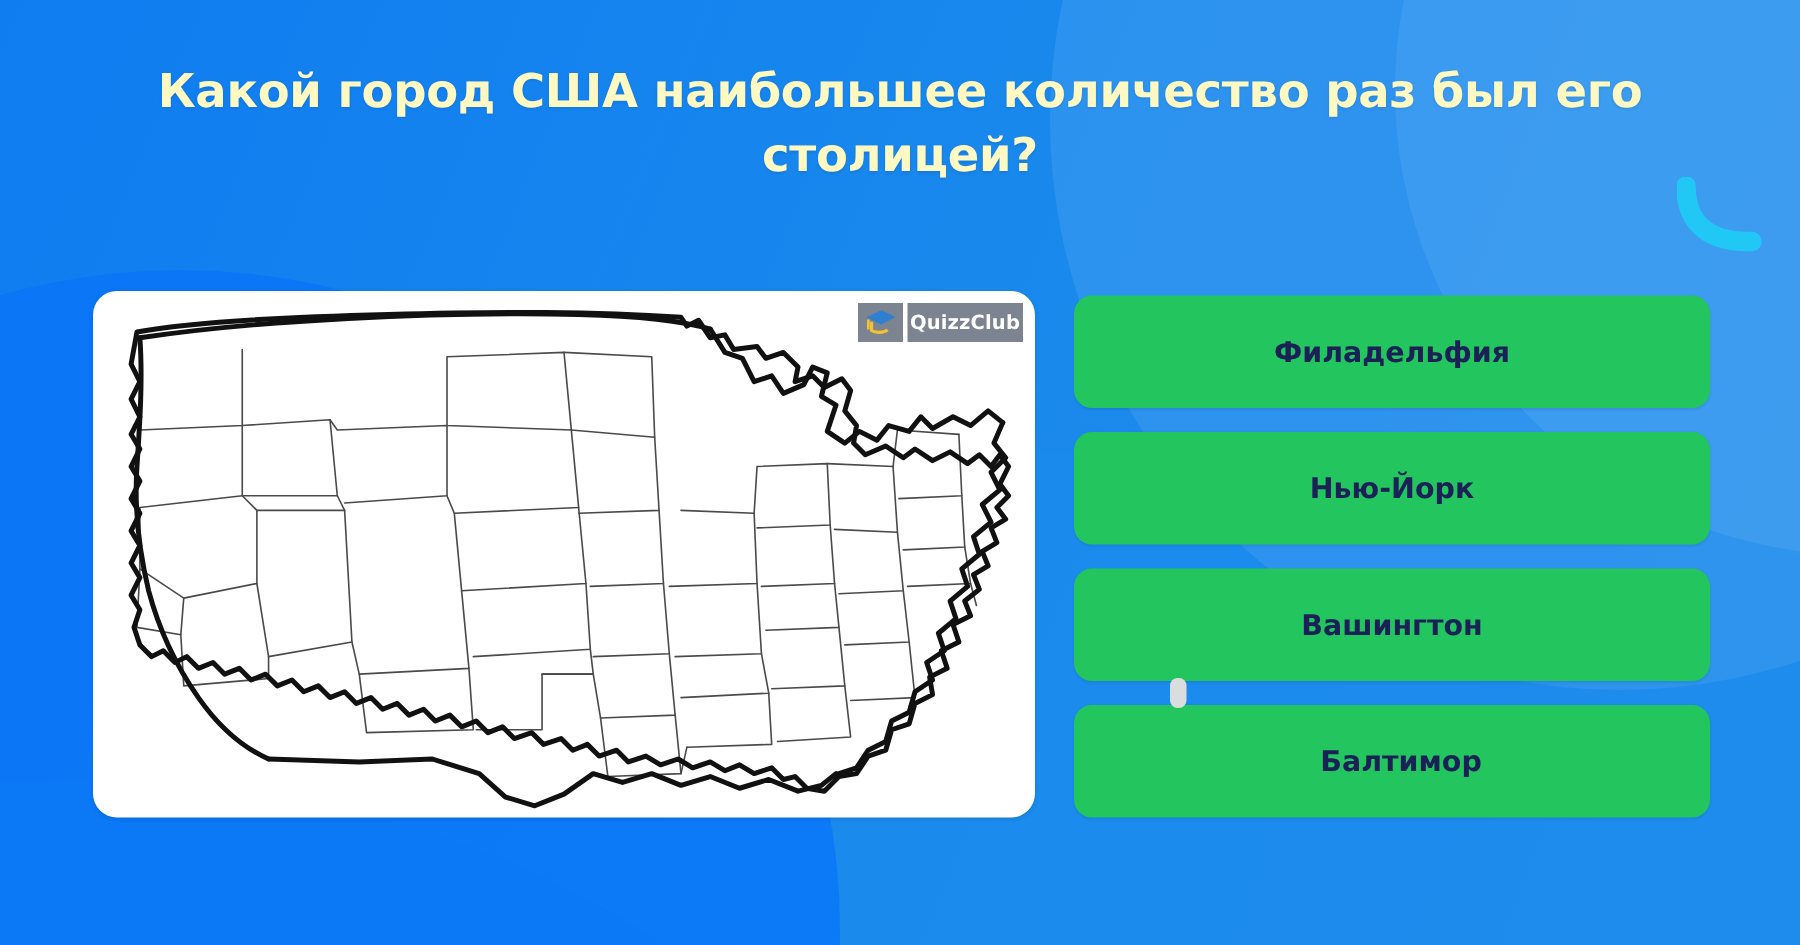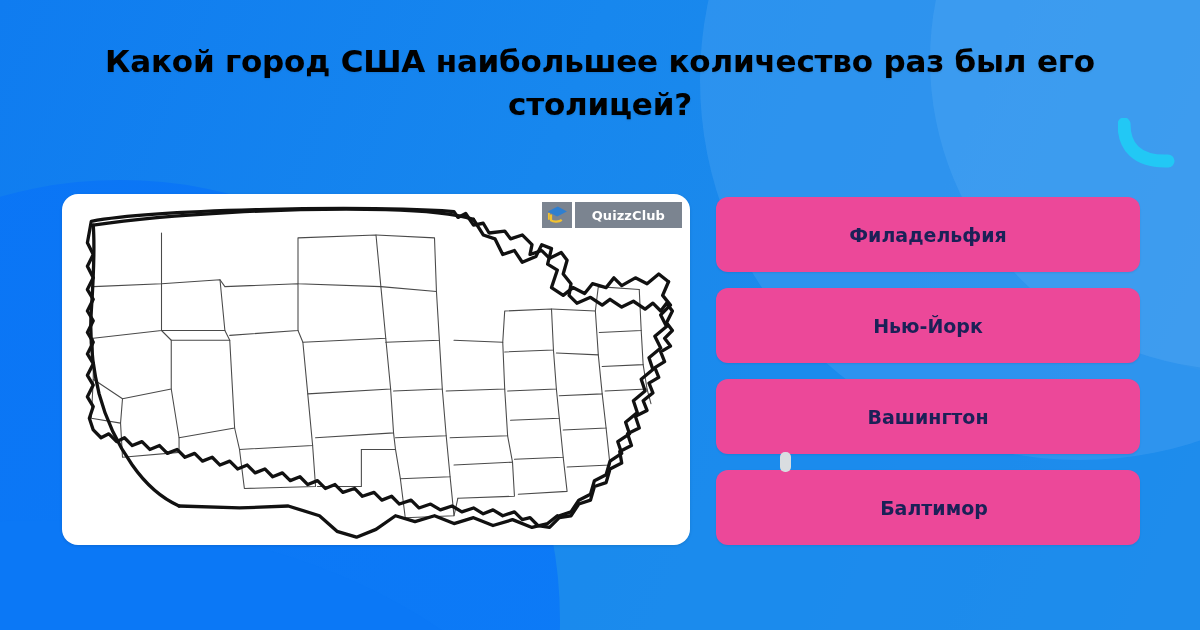--- a/index.html
+++ b/index.html
@@ -77,7 +77,7 @@
     left: 60px; top: 40px;
     width: 1080px;
     text-align: center;
-    color: #000000;
+    color: #fef9c3;
     font-size: 31px;
     font-weight: bold;
     line-height: 43px;

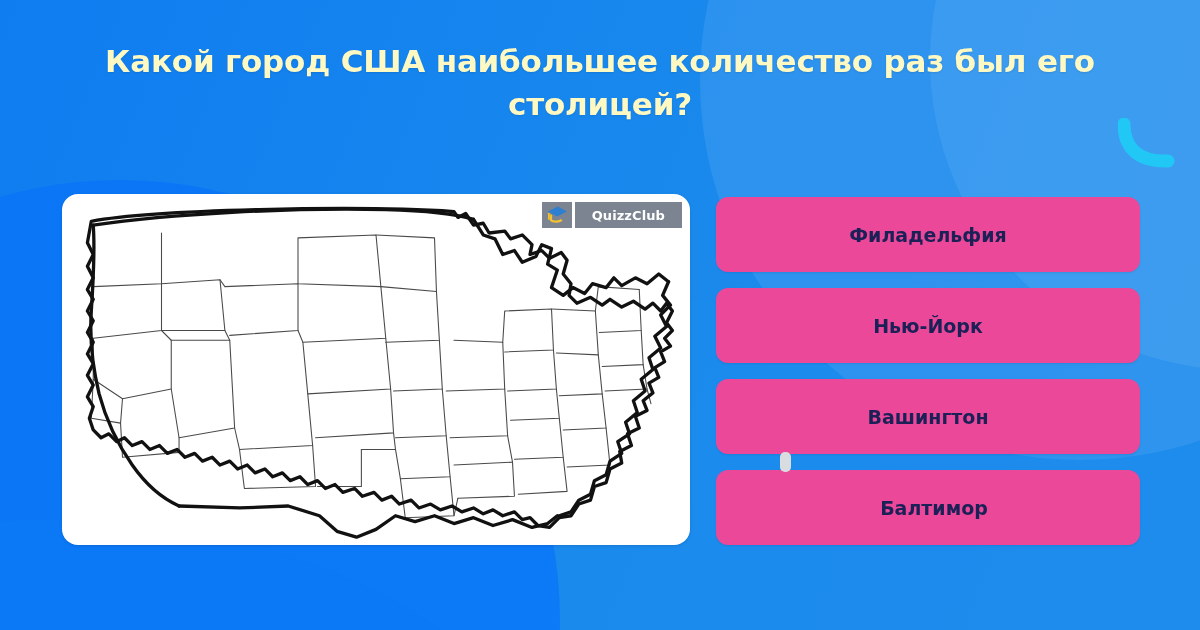--- a/index.html
+++ b/index.html
@@ -116,7 +116,7 @@
     color: #ffffff;
     font-size: 13px;
     font-weight: bold;
-    padding: 0 17px;
+    padding: 0 2px;
     display: flex; align-items: center;
     letter-spacing: .1px;
   }

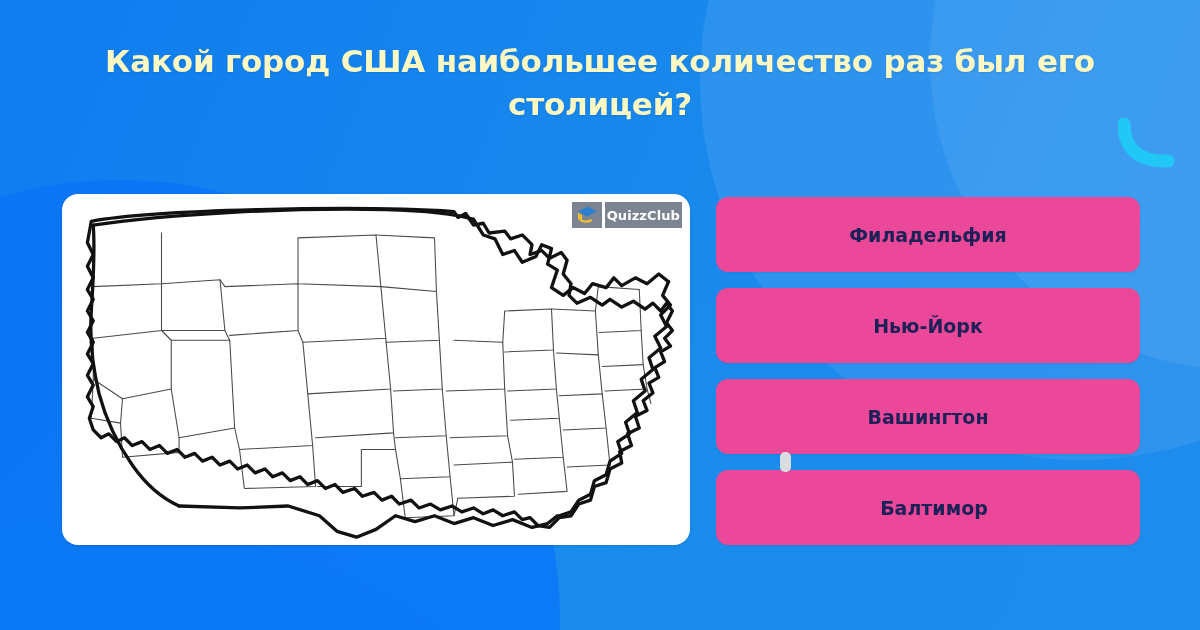--- a/index.html
+++ b/index.html
@@ -131,7 +131,7 @@
     position: relative;
     height: 75px;
     margin-bottom: 16px;
-    background: #ec4899;
+    background: #22c55e;
     border-radius: 12px;
     display: flex;
     align-items: center;

